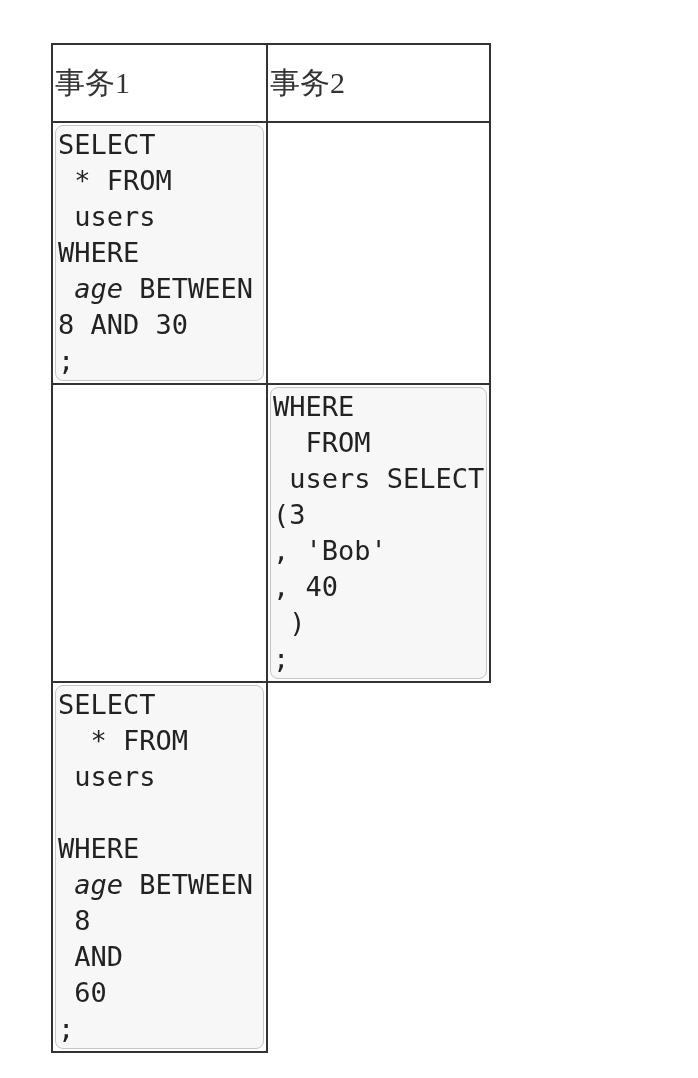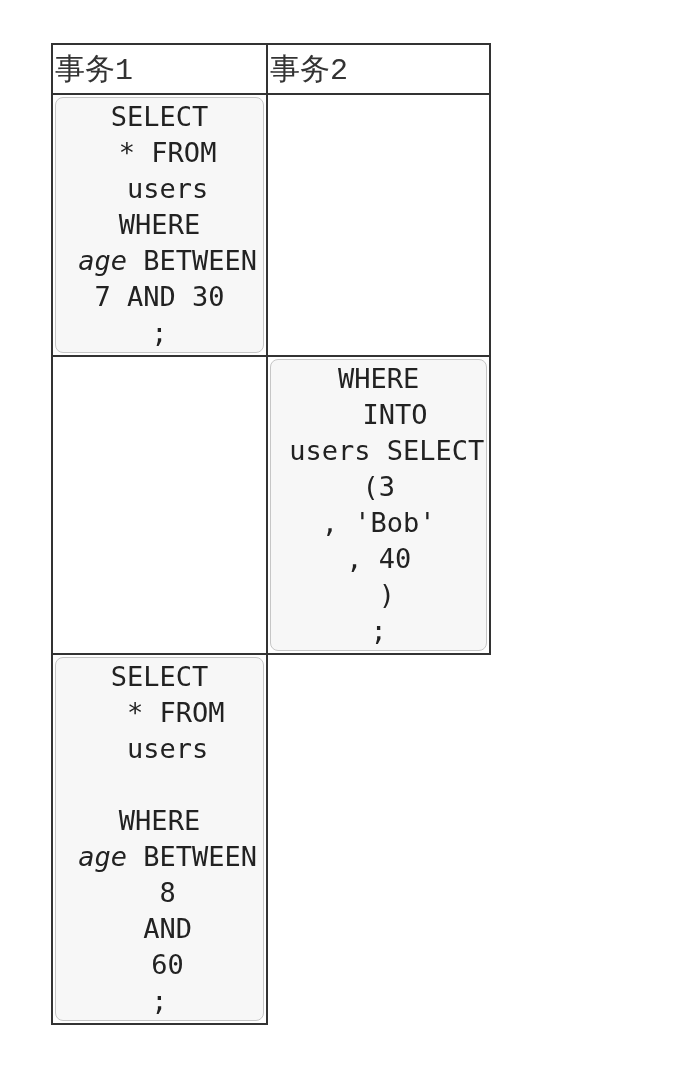--- a/index.html
+++ b/index.html
@@ -31,8 +31,8 @@
   th {
     width: 209px;
     height: 48px;
-    padding: 0 2px;
-    font-family: Liberation Mono, monospace;
+    padding: 14px 2px;
+    font-family: Liberation Serif, serif;
     font-size: 30px;
     font-weight: normal;
     text-align: left;

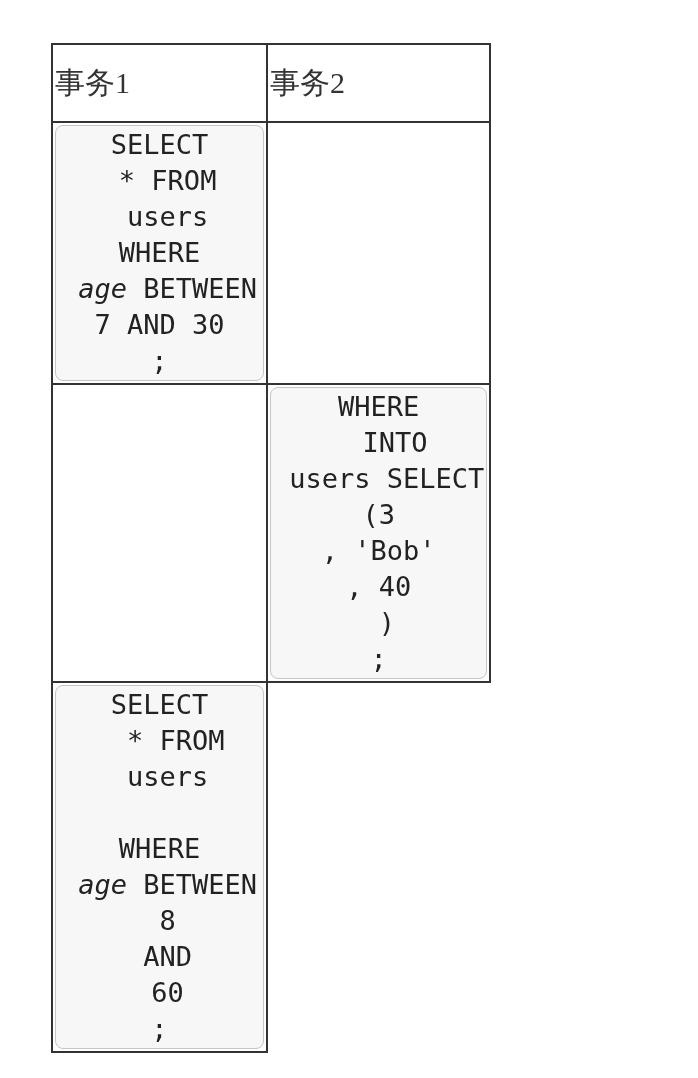--- a/index.html
+++ b/index.html
@@ -41,7 +41,6 @@
   }
   td {
     padding: 2px;
-    text-align: center;
   }
   .code {
     margin: 0;

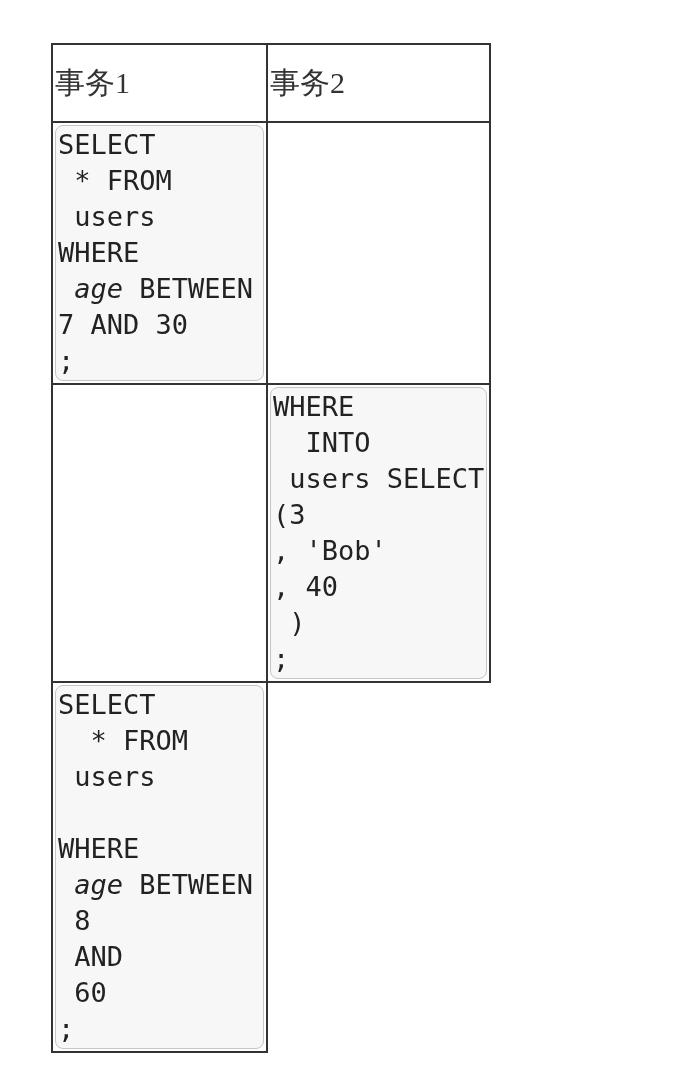--- a/index.html
+++ b/index.html
@@ -82,7 +82,7 @@
               <div class="code-line"><span> users</span></div>
               <div class="code-line"><span>WHERE</span></div>
               <div class="code-line"><span> </span><em>age</em><span> BETWEEN</span></div>
-              <div class="code-line"><span>7 AND 30</span></div>
+              <div class="code-line"><span>8 AND 30</span></div>
               <div class="code-line"><span>;</span></div>
             </div>
         </td>

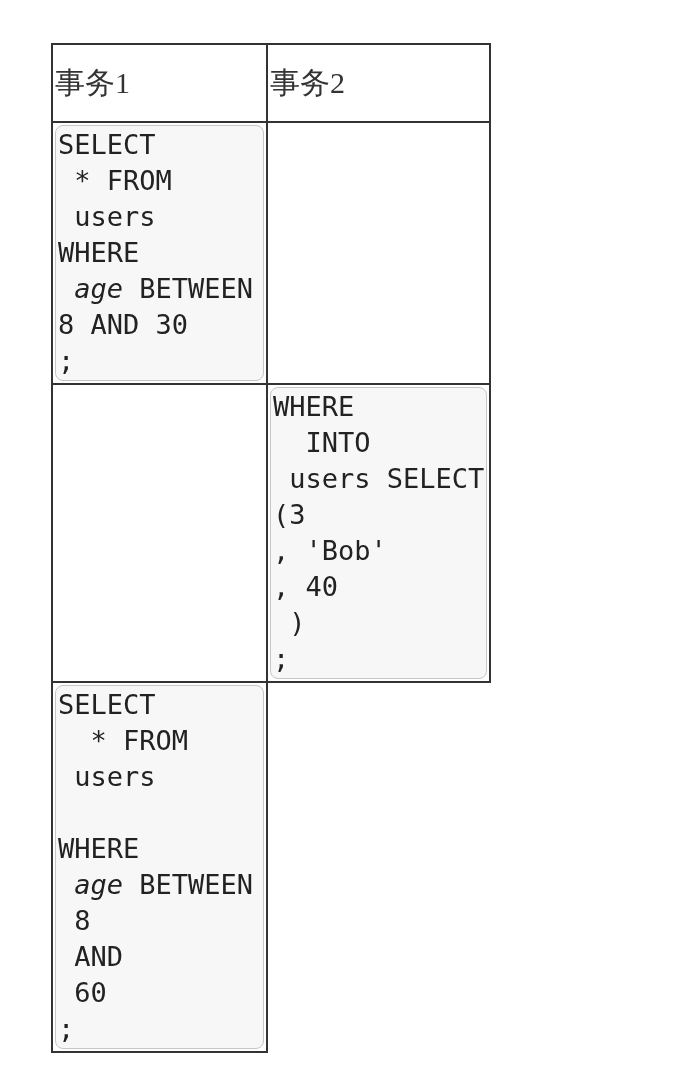--- a/index.html
+++ b/index.html
@@ -93,7 +93,7 @@
         <td>
           <div class="code">
               <div class="code-line"><span>WHERE</span></div>
-              <div class="code-line"><span>  INTO</span></div>
+              <div class="code-line"><span>  FROM</span></div>
               <div class="code-line"><span> users SELECT</span></div>
               <div class="code-line"><span>(3</span></div>
               <div class="code-line"><span>, 'Bob'</span></div>

